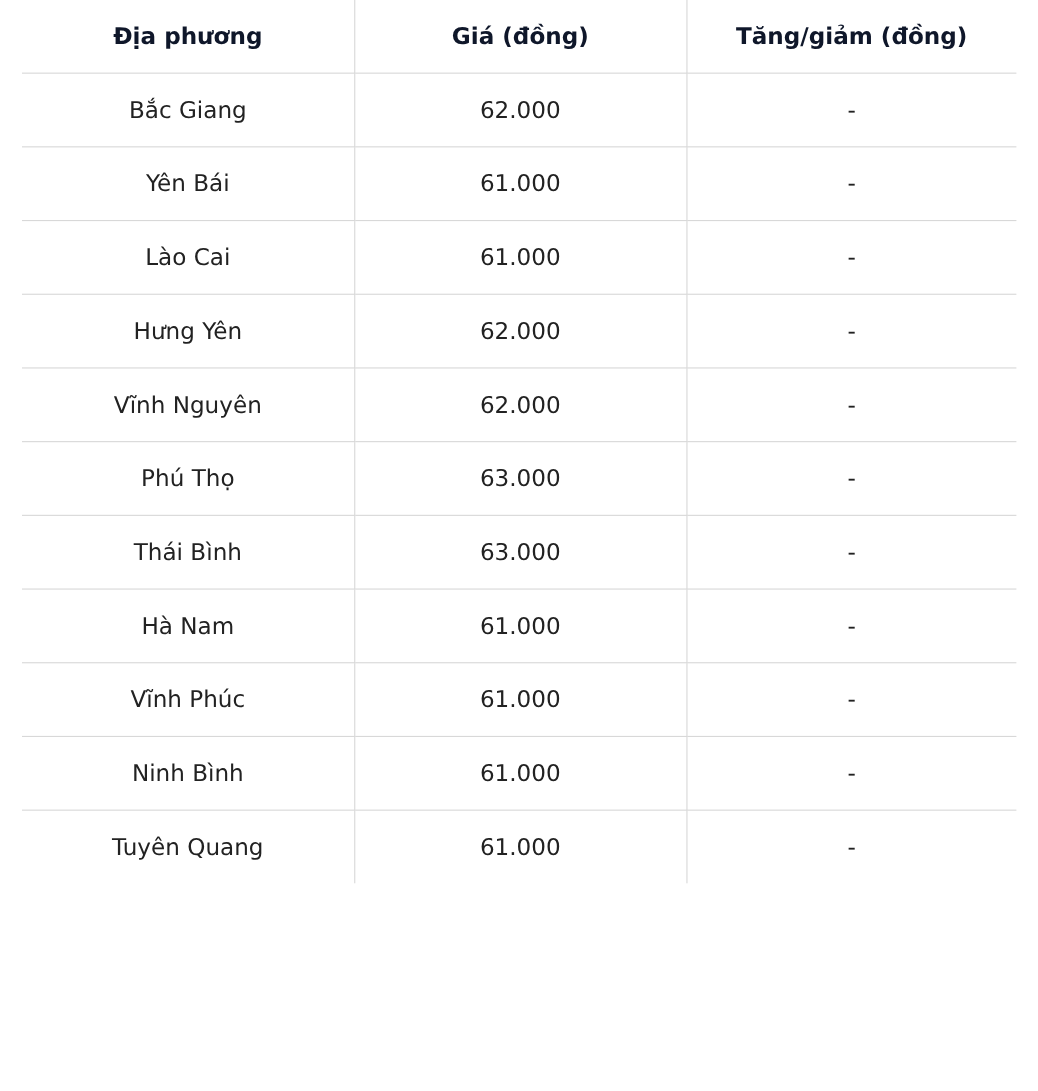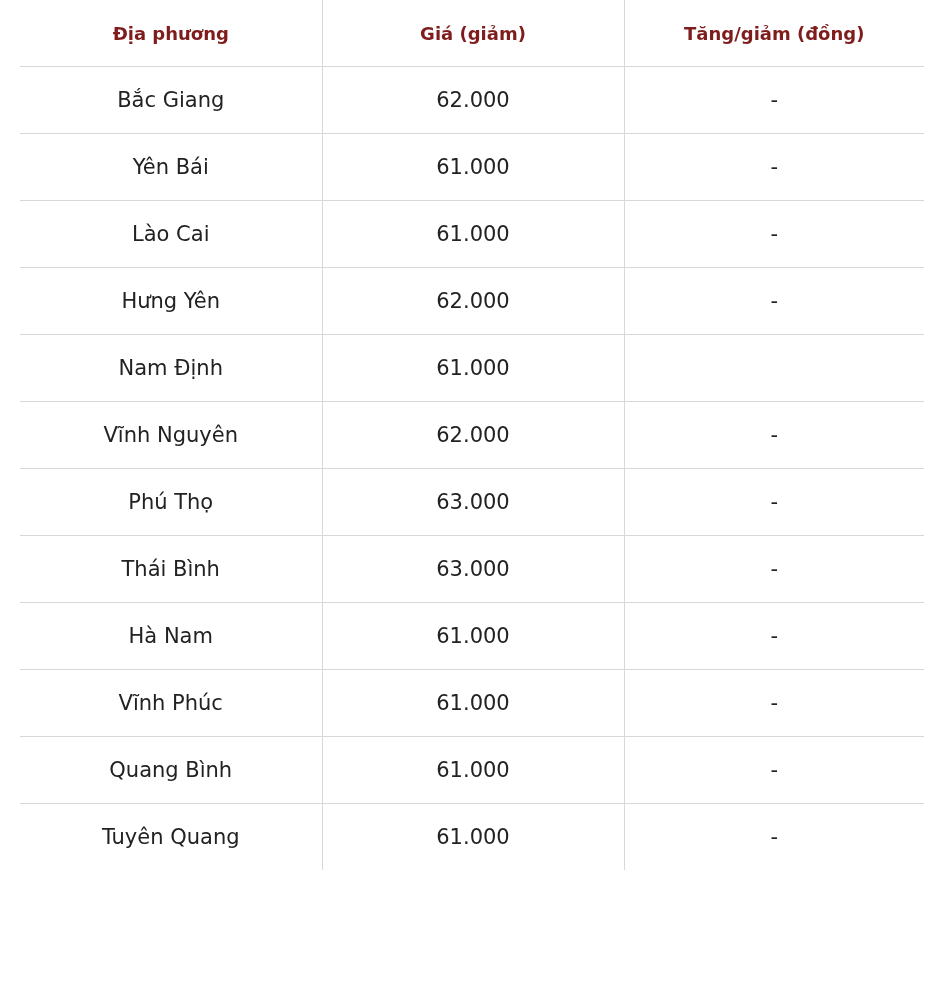--- a/index.html
+++ b/index.html
@@ -38,9 +38,9 @@
   }
   table.price-table thead th {
     height: 64px;
-    font-size: 18px;
+    font-size: 21px;
     font-weight: 600;
-    color: #7f1d1d;
+    color: #0f172a;
     border-top: none;
   }
   table.price-table thead th:first-child { border-left: none; }

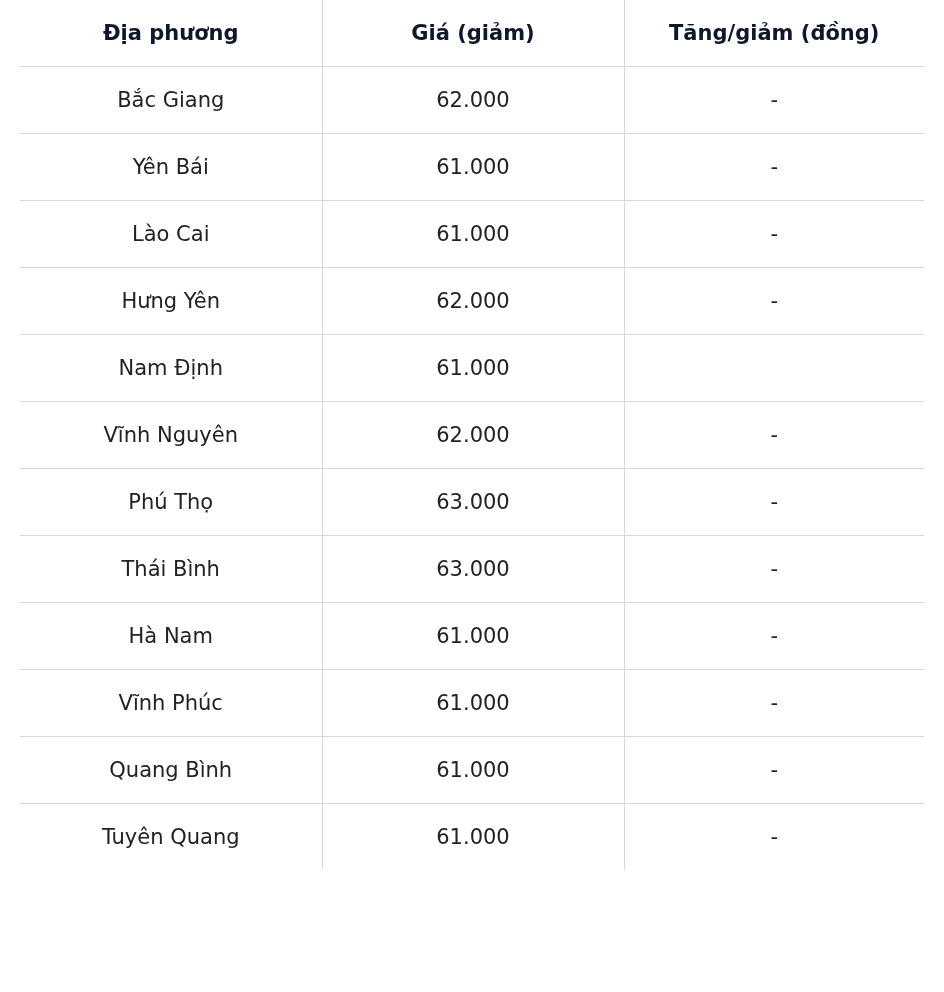--- a/index.html
+++ b/index.html
@@ -69,7 +69,7 @@
     <thead>
       <tr>
         <th>Địa phương</th>
-        <th>Giá (giảm)</th>
+        <th>Giá (đồng)</th>
         <th>Tăng/giảm (đồng)</th>
       </tr>
     </thead>

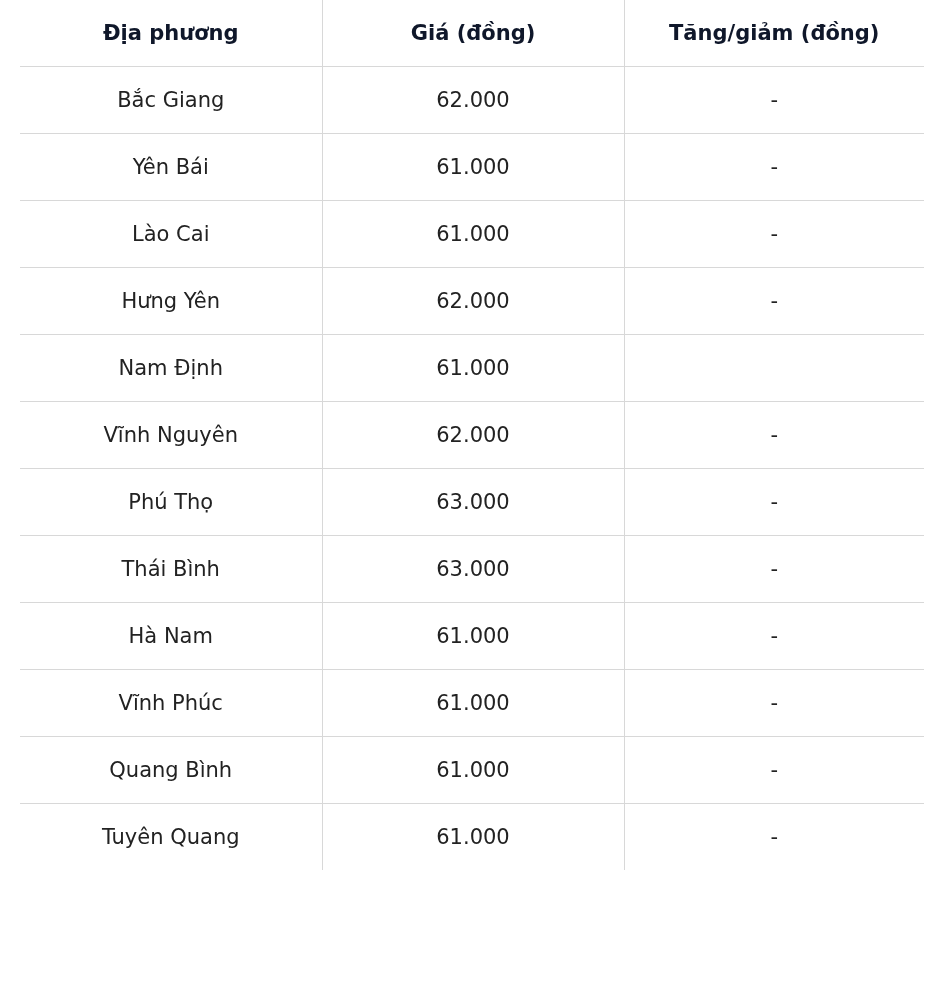--- a/index.html
+++ b/index.html
@@ -95,11 +95,6 @@
           <td class="cell-change">-</td>
         </tr>
         <tr>
-          <td class="cell-locality">Nam Định</td>
-          <td class="cell-price">61.000</td>
-          <td class="cell-change"></td>
-        </tr>
-        <tr>
           <td class="cell-locality">Vĩnh Nguyên</td>
           <td class="cell-price">62.000</td>
           <td class="cell-change">-</td>

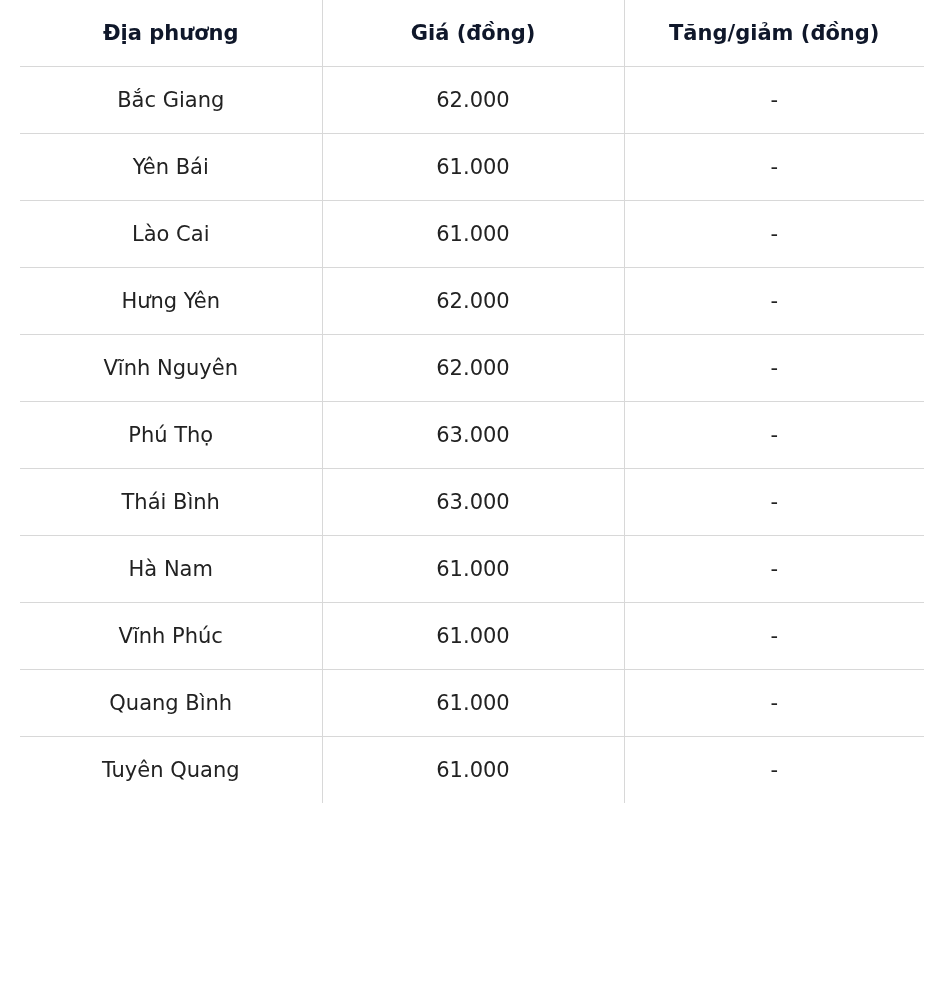--- a/index.html
+++ b/index.html
@@ -120,7 +120,7 @@
           <td class="cell-change">-</td>
         </tr>
         <tr>
-          <td class="cell-locality">Quang Bình</td>
+          <td class="cell-locality">Ninh Bình</td>
           <td class="cell-price">61.000</td>
           <td class="cell-change">-</td>
         </tr>

